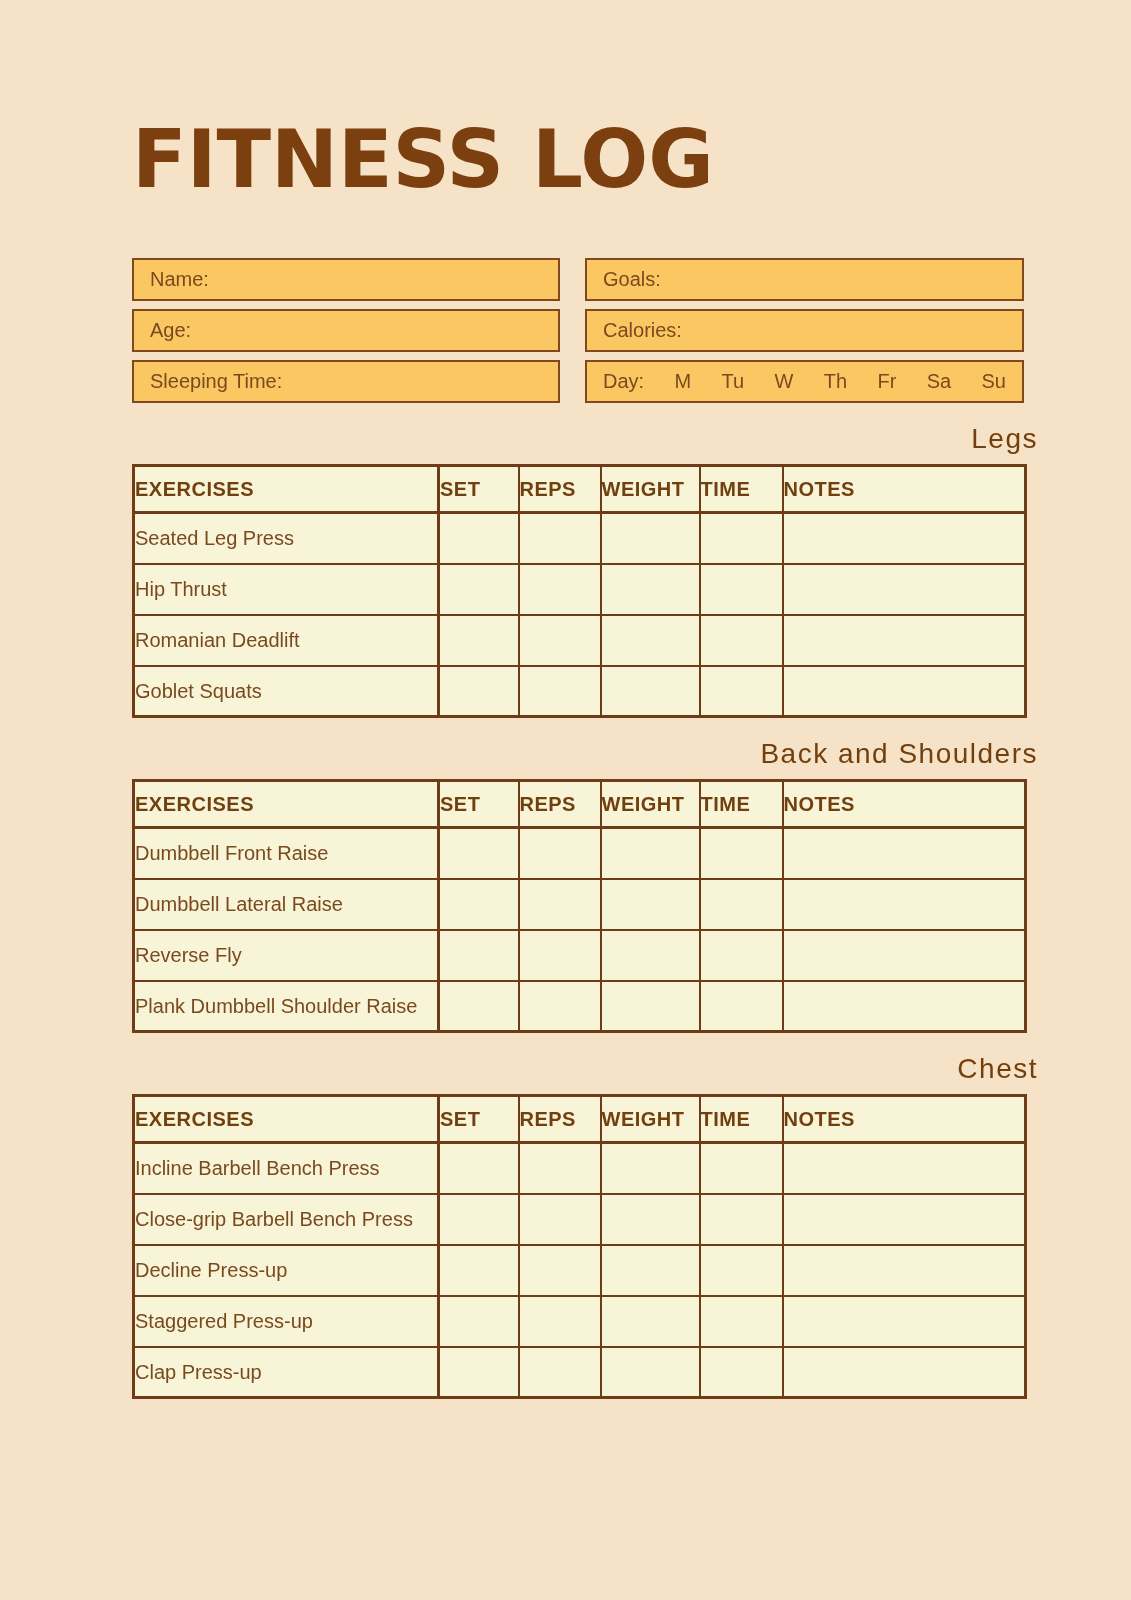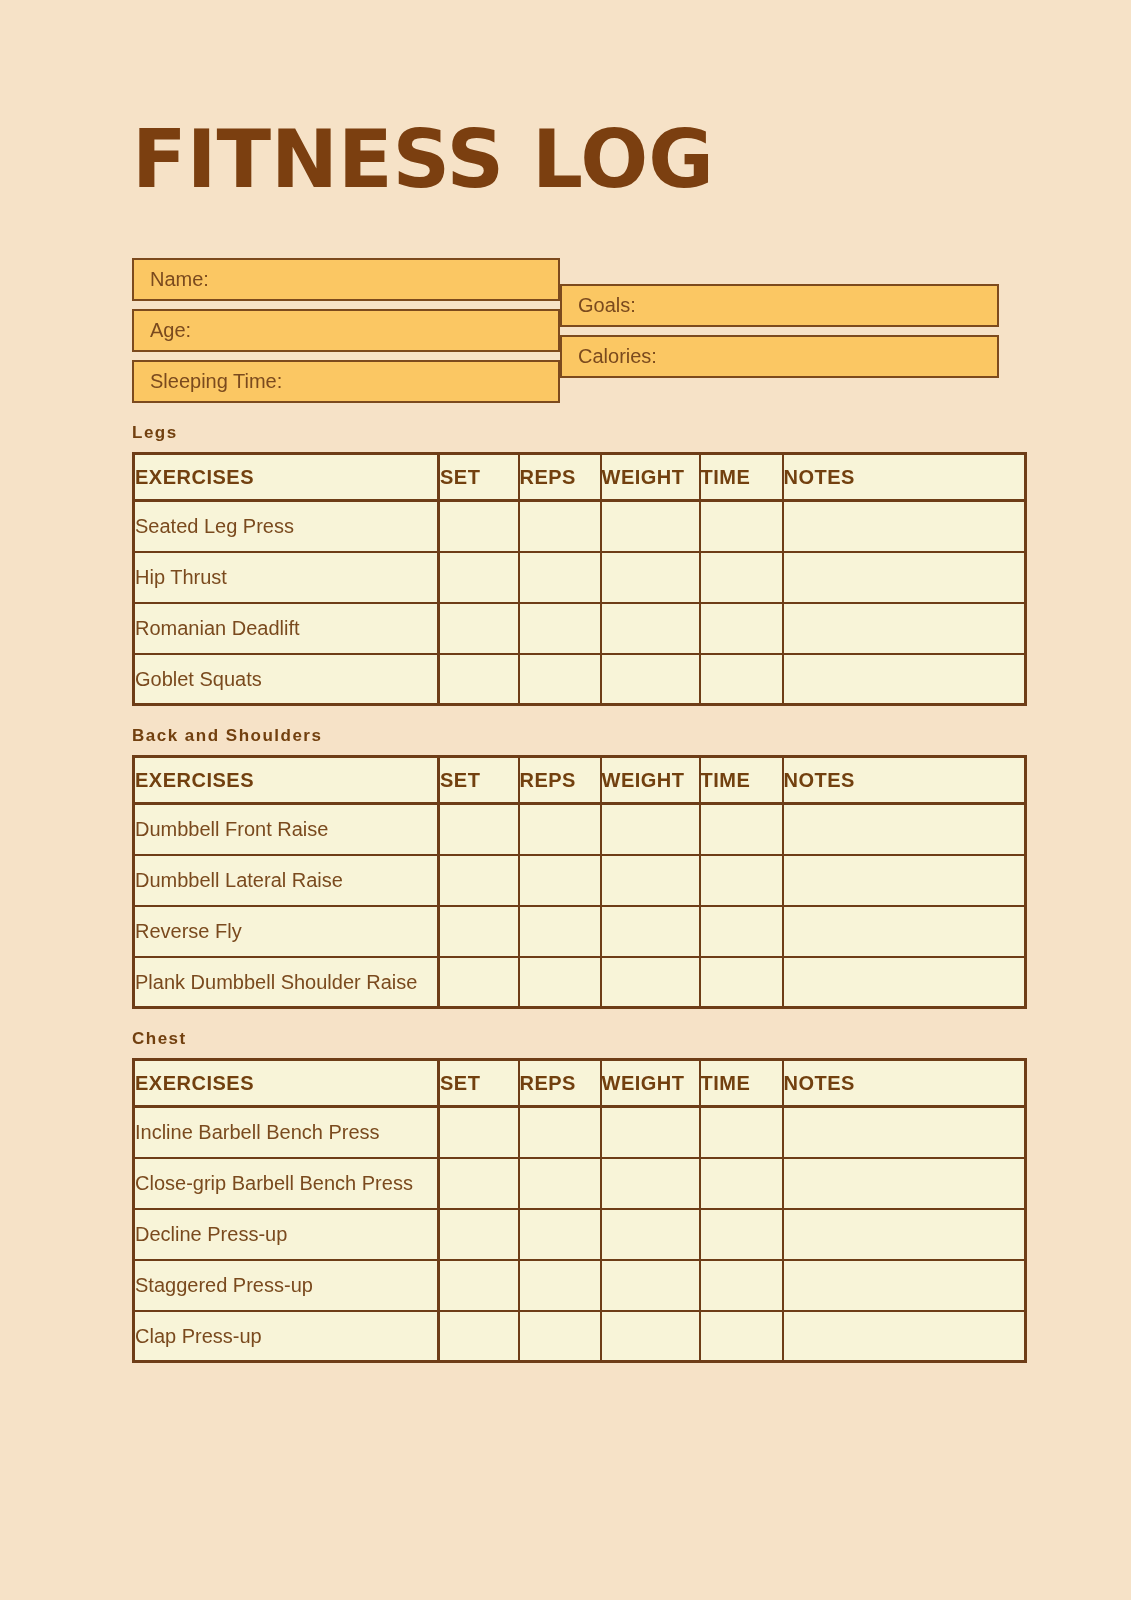--- a/index.html
+++ b/index.html
@@ -40,7 +40,7 @@
   .form-area{
     margin-top:56px;
     display:flex;
-    align-items:center;
+    gap:25px;
   }
   .form-col{display:flex;flex-direction:column;gap:8px;}
   .form-col.left{width:428px;}

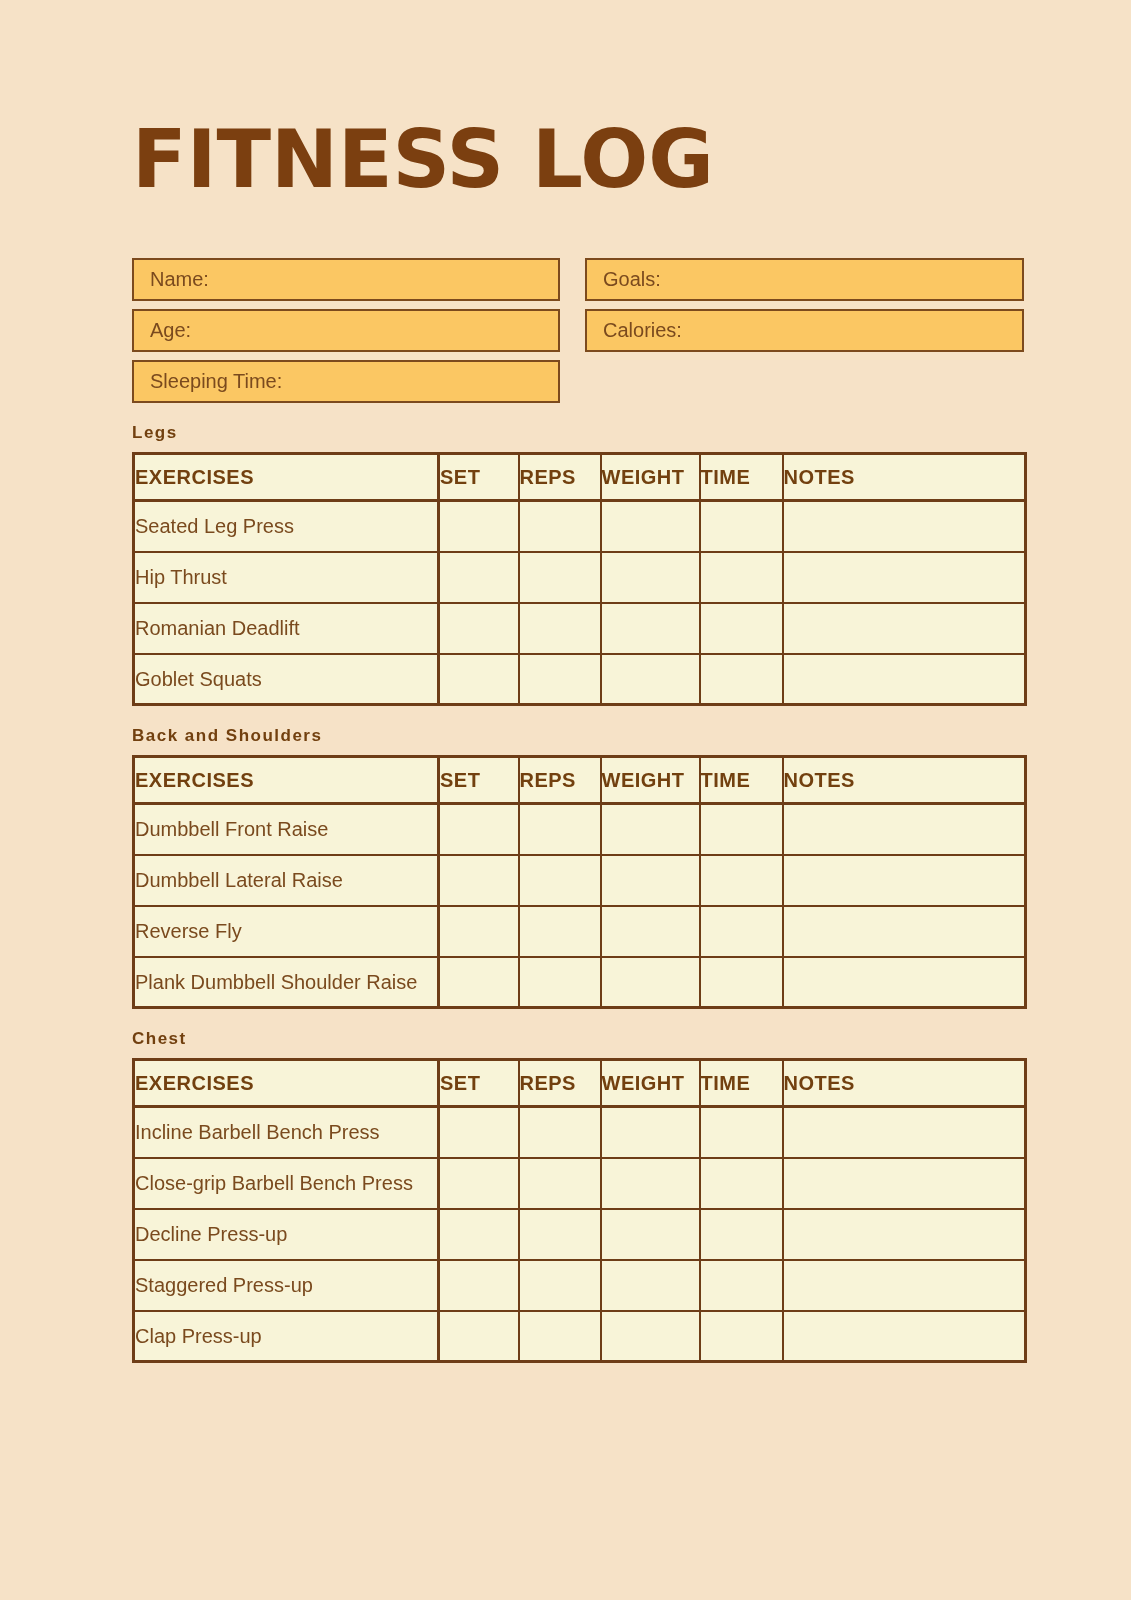--- a/index.html
+++ b/index.html
@@ -130,6 +130,17 @@
       <div class="field">
         <span class="field-label">Calories:</span>
       </div>
+      <div class="field day-field">
+        <span class="field-label">Day:</span>
+
+      <span class="day-option">M</span>
+          <span class="day-option">Tu</span>
+          <span class="day-option">W</span>
+          <span class="day-option">Th</span>
+          <span class="day-option">Fr</span>
+          <span class="day-option">Sa</span>
+          <span class="day-option">Su</span>
+        </div>
     </div>
   </div>
 

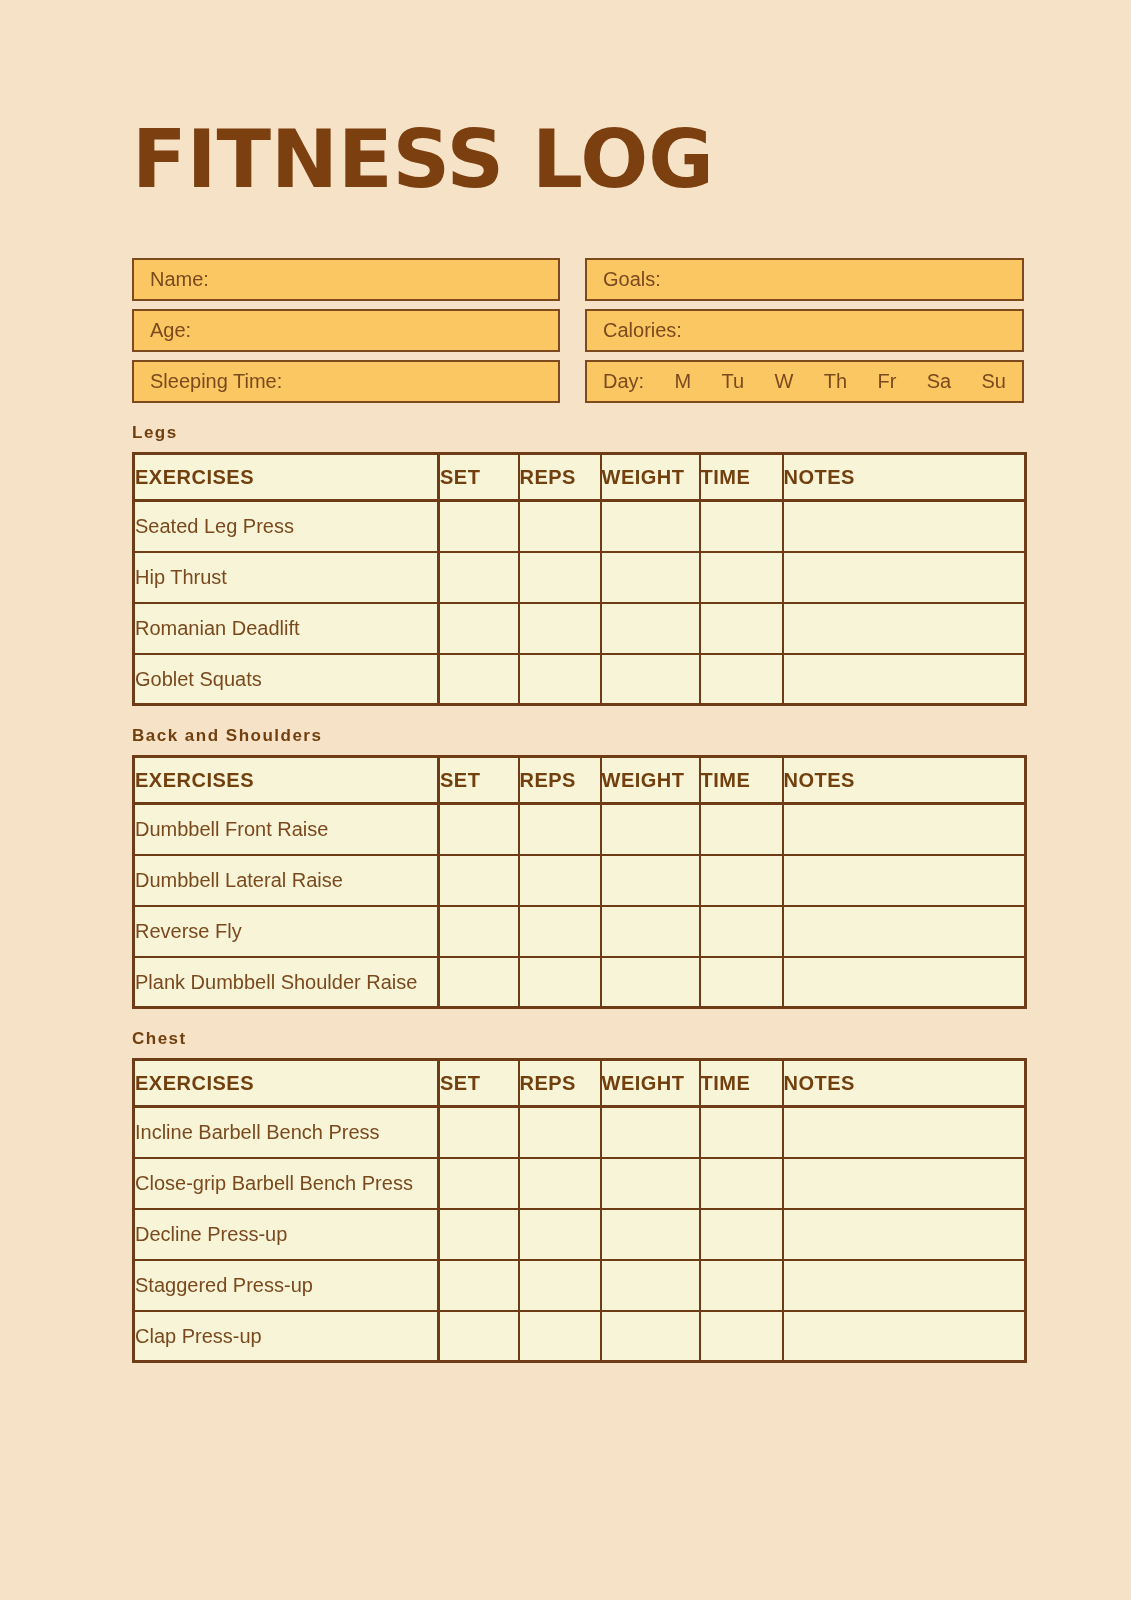--- a/index.html
+++ b/index.html
@@ -59,11 +59,12 @@
   .day-field{justify-content:space-between;}
   .day-option{cursor:default;}
   .section-heading{
-    font-size:17px;
-    font-weight:bold;
+    font-size:28px;
+    font-weight:normal;
     letter-spacing:1.5px;
     color:var(--ink-dark);
     margin:20px 0 9px 0;
+    text-align:right;
   }
   table.log-table{
     width:892px;

